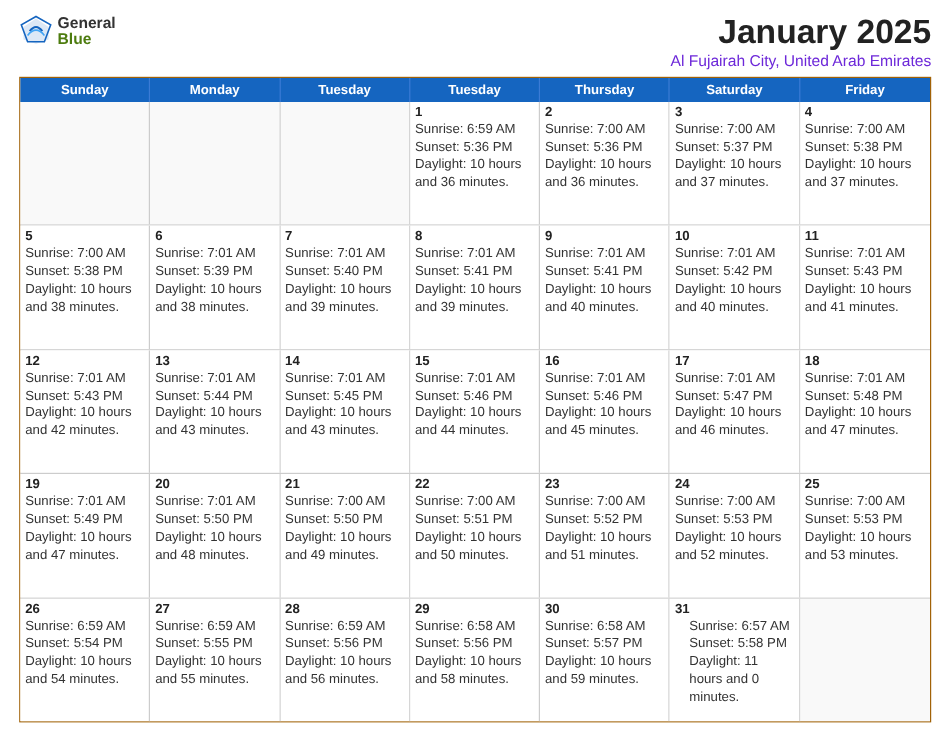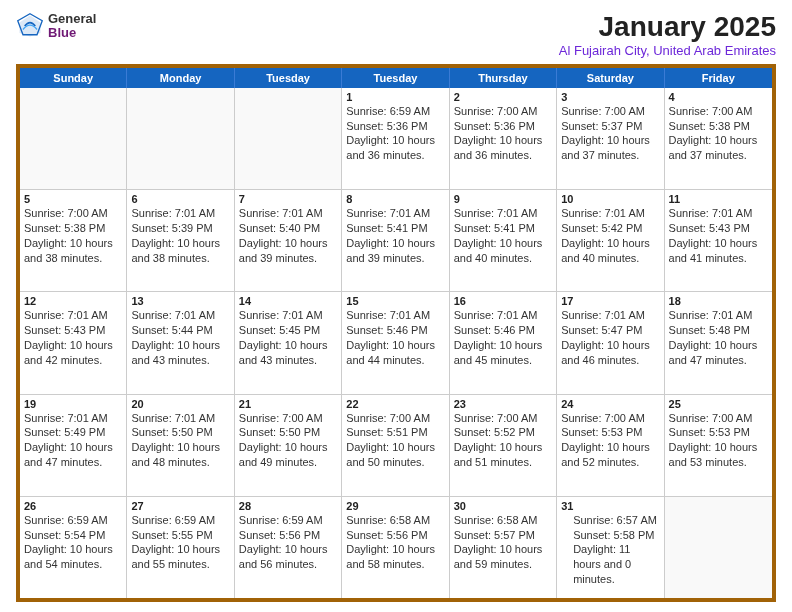--- a/index.html
+++ b/index.html
@@ -41,7 +41,7 @@
     .logo-blue {
       font-size: 13px;
       font-weight: bold;
-      color: #701a75;
+      color: #4d7c0f;
     }
     .logo-icon {
       width: 28px;

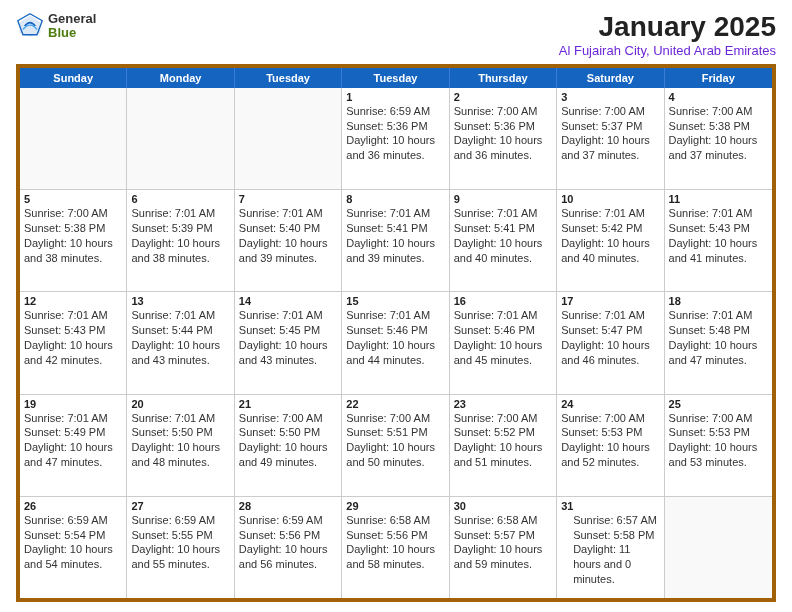--- a/index.html
+++ b/index.html
@@ -64,7 +64,7 @@
       flex: 1;
       display: flex;
       flex-direction: column;
-      border: 4px solid #a16207;
+      border: 1px solid #a16207;
       justify-content: flex-end;
     }
     .cal-header {

